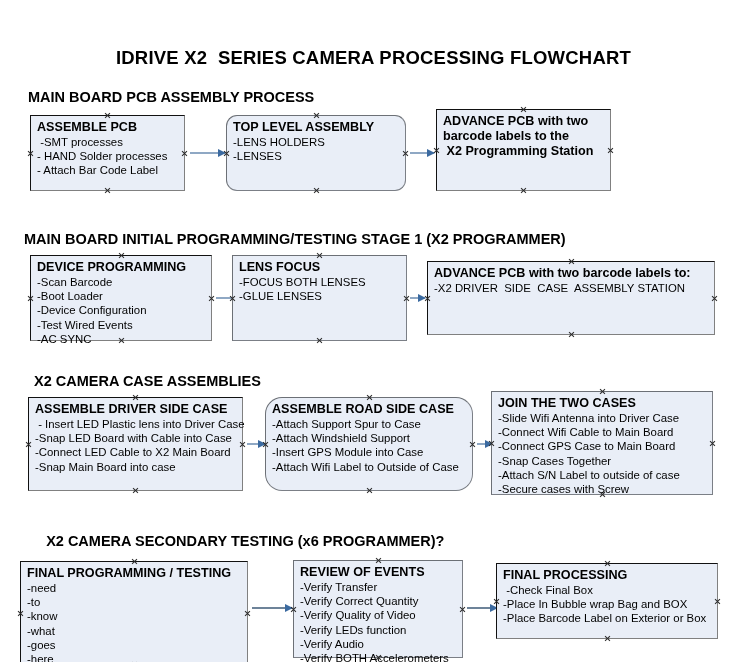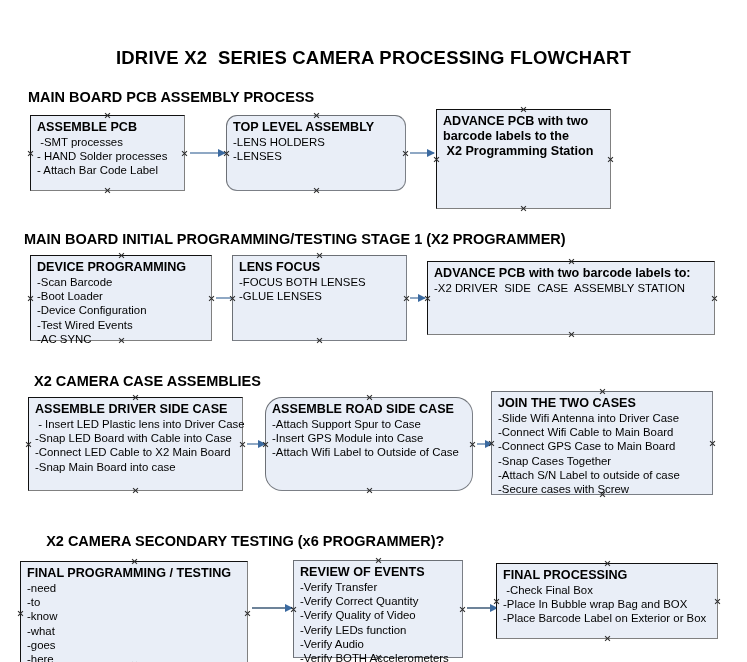--- a/index.html
+++ b/index.html
@@ -151,7 +151,7 @@
     <span class="arrow"></span>
   </div>
 
-  <div class="node" style="left:436px; top:80px; width:175px; height:100px;">
+  <div class="node" style="left:436px; top:80px; width:175px; height:82px;">
     <div class="title">ADVANCE PCB with two</div>
     <div class="title">barcode labels to the</div>
     <div class="title"> X2 Programming Station</div>

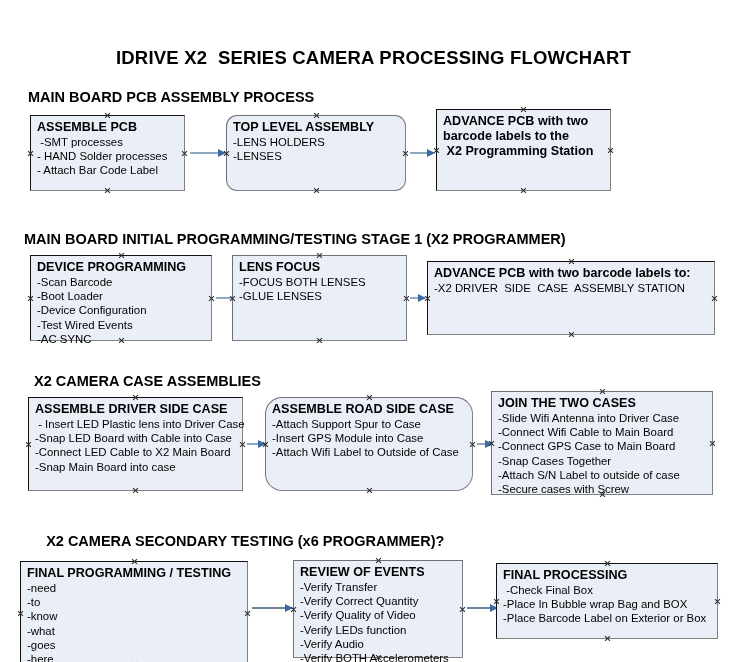--- a/index.html
+++ b/index.html
@@ -224,6 +224,7 @@
   <div class="node gray-edge" style="left:265px; top:368px; width:208px; height:94px;border-radius:17px;">
     <div class="title">ASSEMBLE ROAD SIDE CASE</div>
     <div class="line">-Attach Support Spur to Case</div>
+    <div class="line">-Attach Windshield Support</div>
     <div class="line">-Insert GPS Module into Case</div>
     <div class="line">-Attach Wifi Label to Outside of Case</div>
     <span class="handle h-top"></span>

